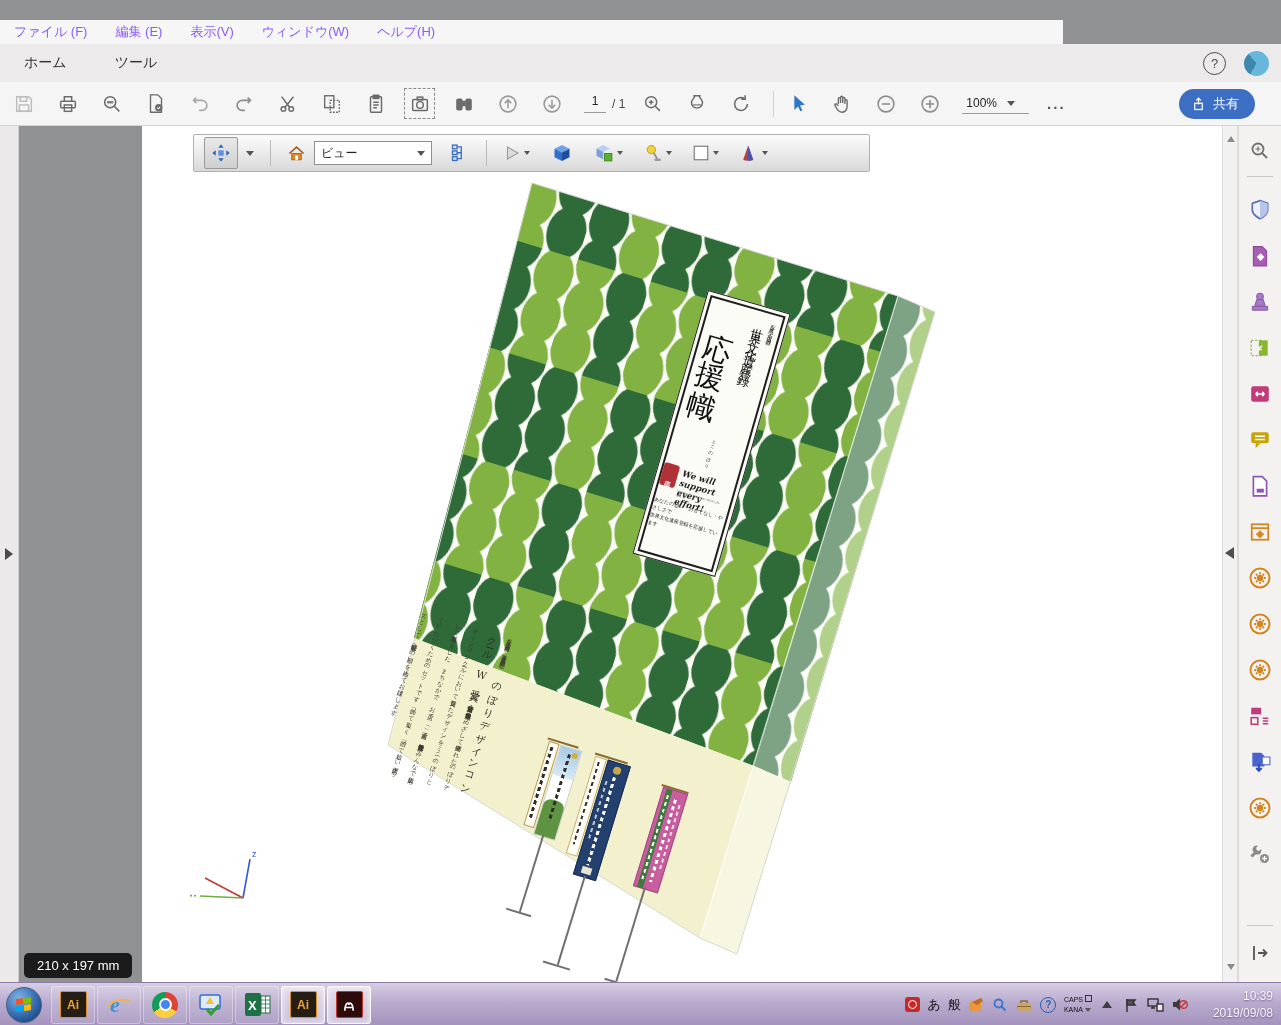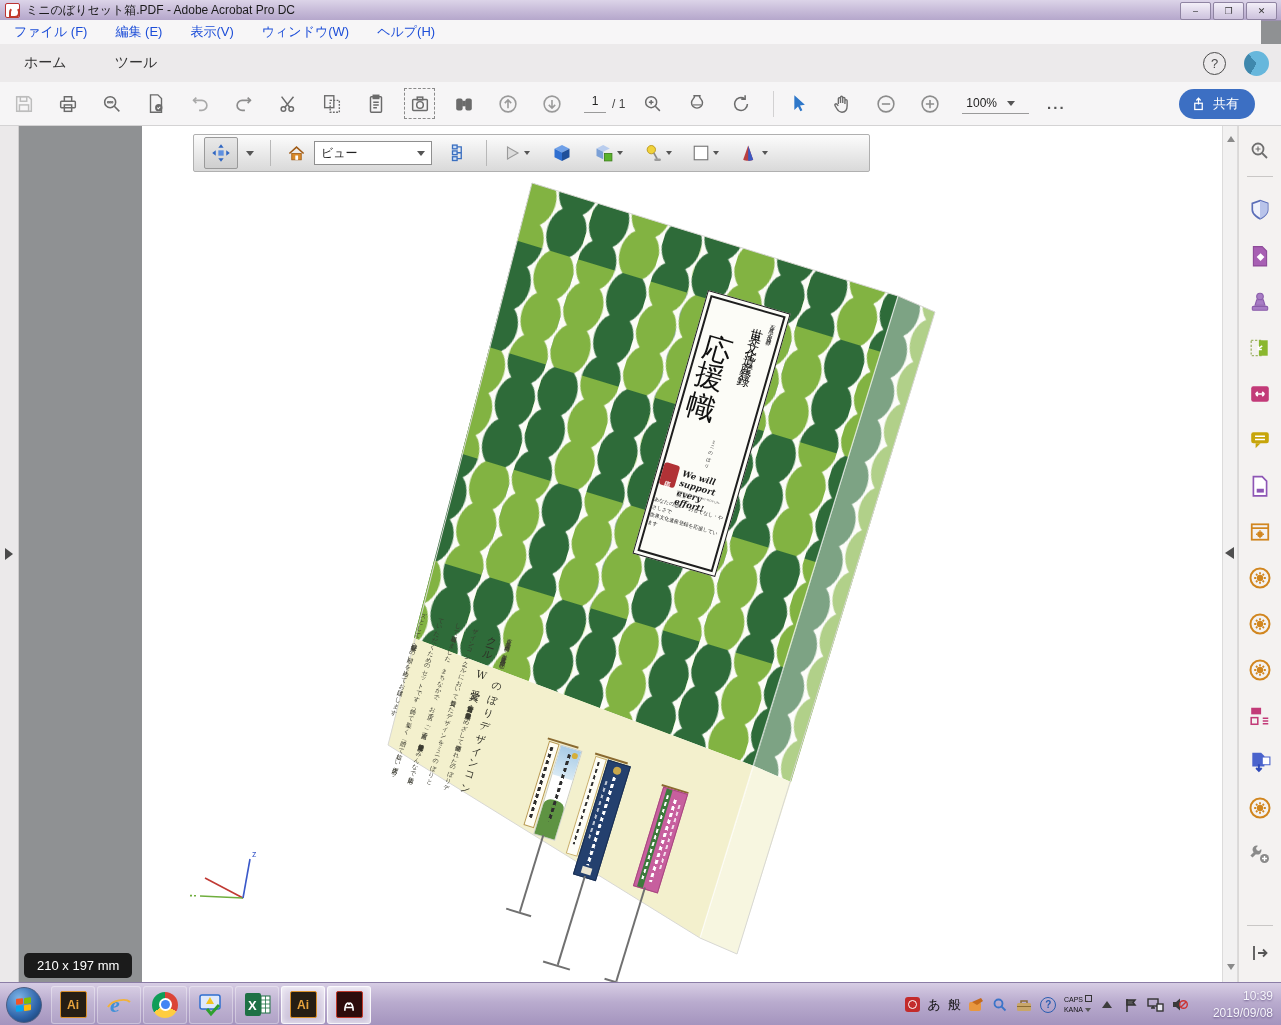--- a/index.html
+++ b/index.html
@@ -140,15 +140,6 @@
 
 <div id="screen">
 
-  <div class="titlebar">
-    <span class="appicon"></span>
-    <span>ミニのぼりセット箱.PDF - Adobe Acrobat Pro DC</span>
-    <span class="winbtns">
-      <span class="winbtn">–</span>
-      <span class="winbtn">❐</span>
-      <span class="winbtn">✕</span>
-    </span>
-  </div>
 
   <div class="menubar">
     <span>ファイル (F)</span>

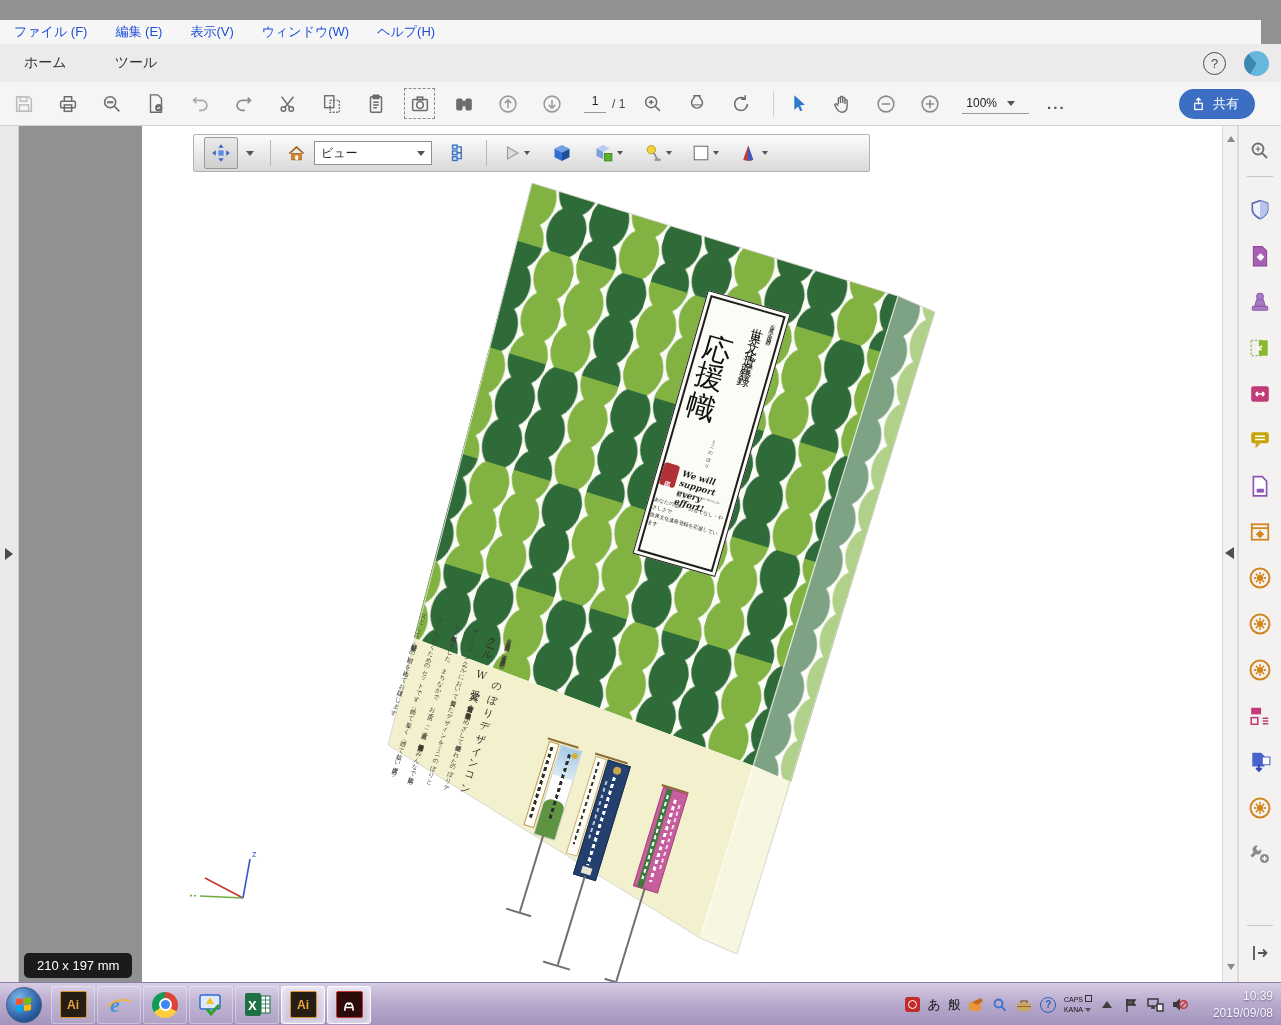--- a/index.html
+++ b/index.html
@@ -18,8 +18,8 @@
     background:linear-gradient(180deg,#f3eff8,#cdc2dd);display:flex;align-items:center;justify-content:center;
     font-size:9px;color:#333;line-height:1;}
   
-  .menubar{position:absolute;left:0;top:20px;width:1261px;height:24px;background:#f7f6f7;
-    border-bottom:1px solid #e3e2e3;display:flex;align-items:center;font-size:13px;color:#1d4ed8;}
+  .menubar{position:absolute;left:0;top:20px;width:1063px;height:24px;background:#f7f6f7;
+    border-bottom:1px solid #e3e2e3;display:flex;align-items:center;font-size:13px;color:#8b5cf6;}
   .menubar span{padding:0 14px;}
   
   .tabbar{position:absolute;left:0;top:44px;width:1281px;height:38px;background:#eceaeb;

